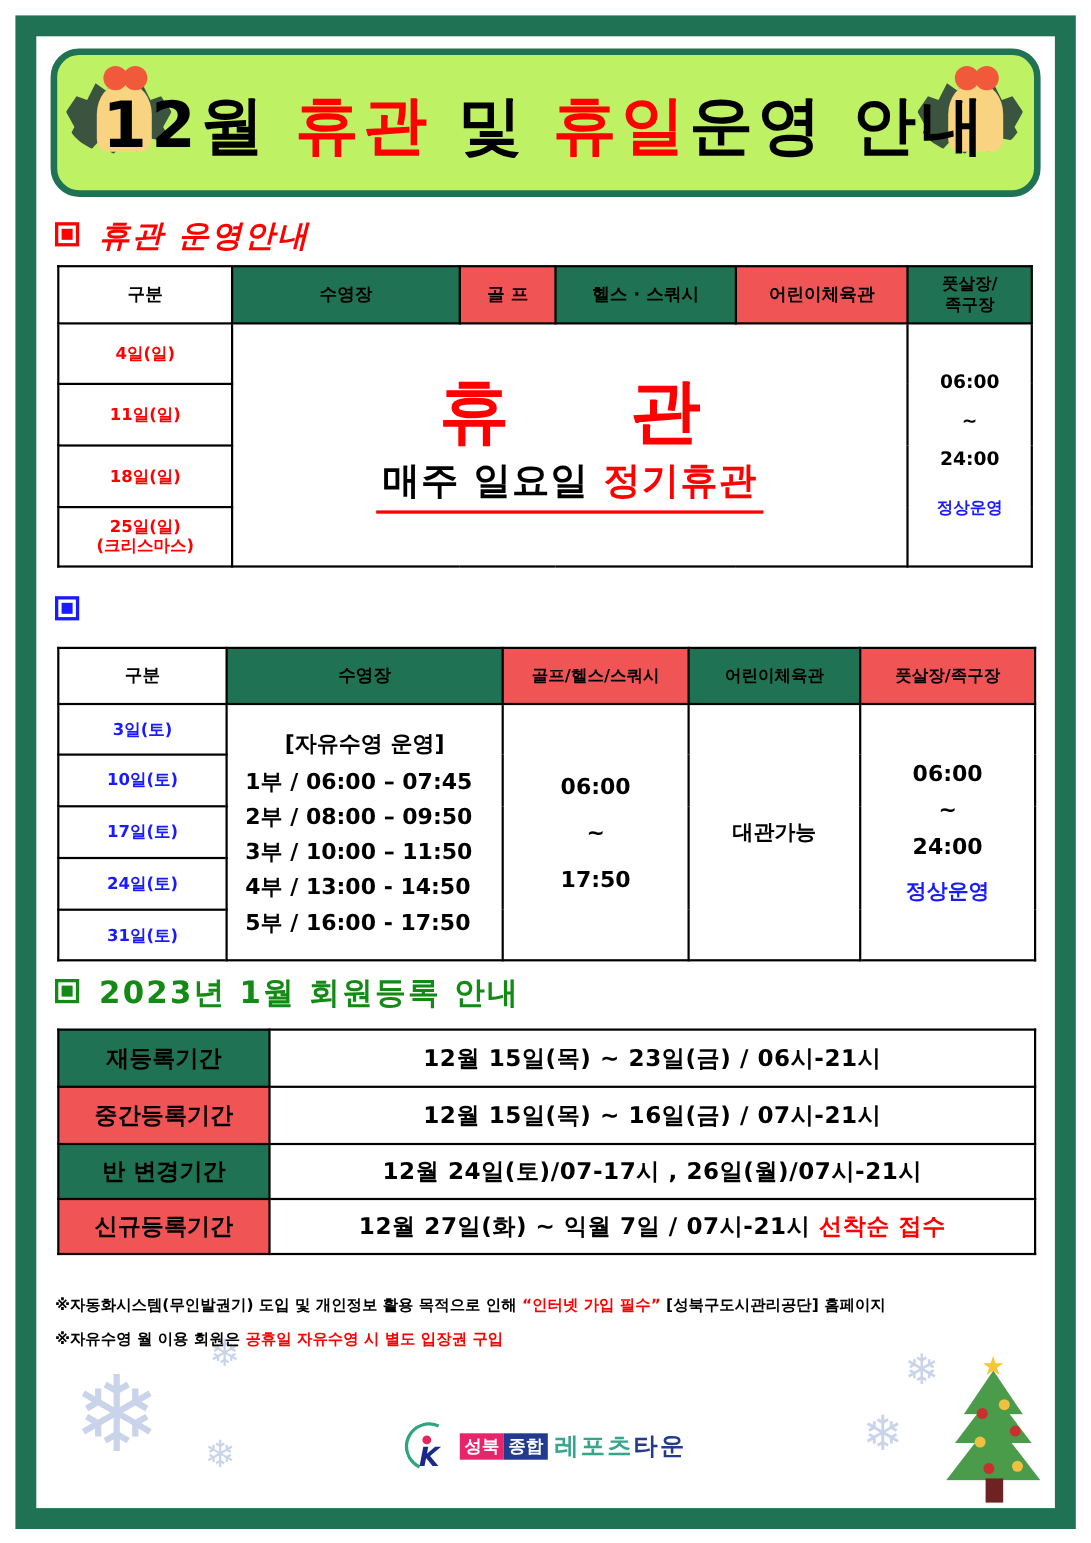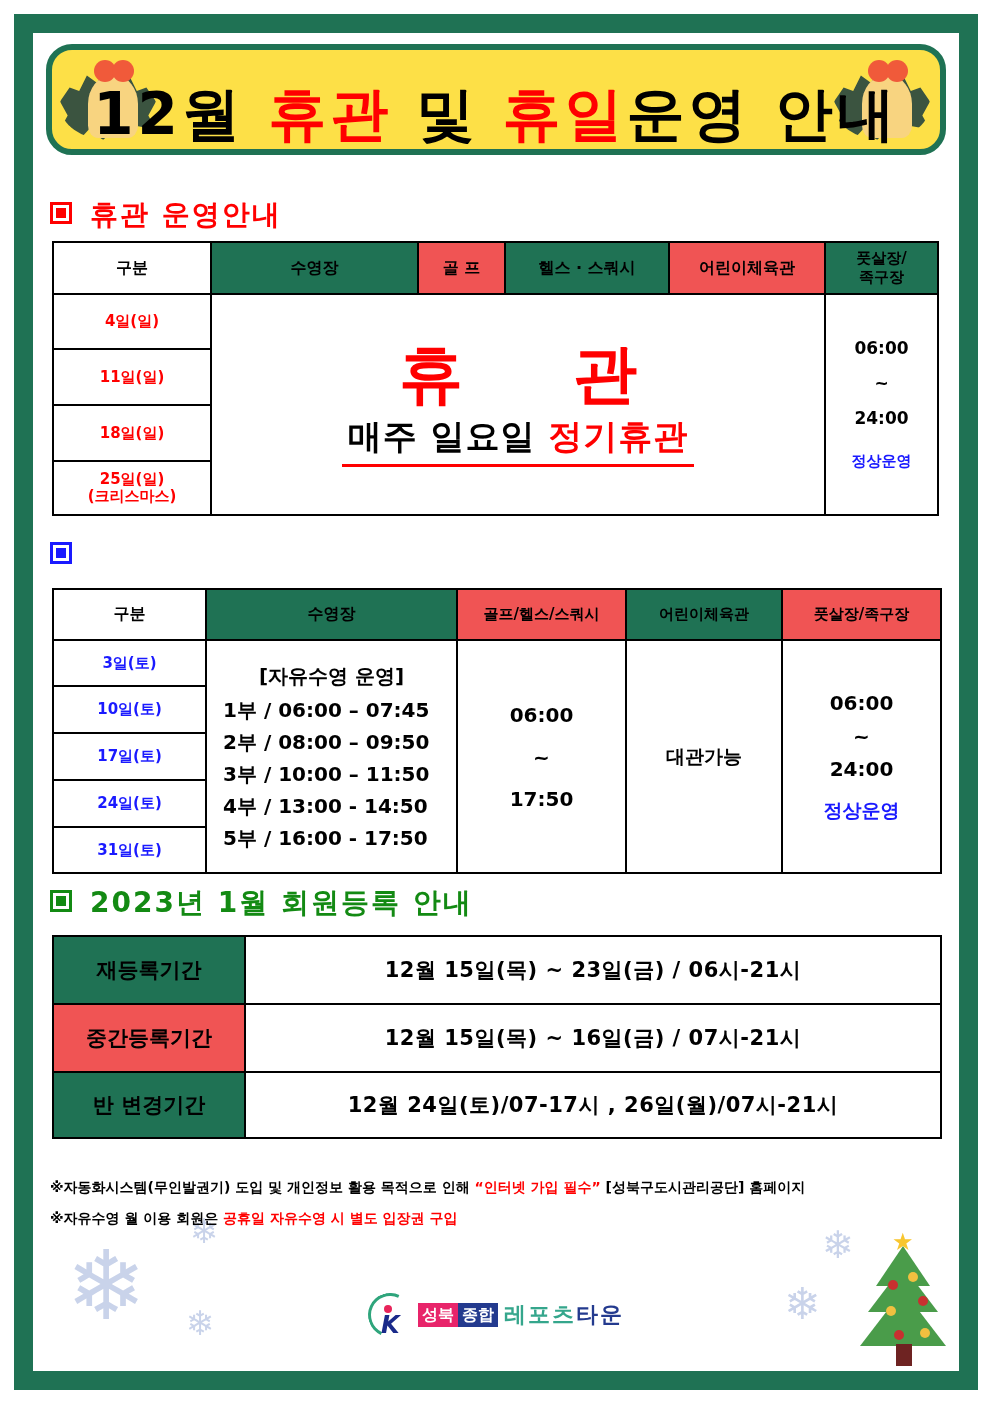--- a/index.html
+++ b/index.html
@@ -8,7 +8,7 @@
 
   .frame { position: absolute; left: 14px; top: 14px; width: 964px; height: 1376px; border: 19px solid #1f7254; background: #fff; }
 
-  .title-box { position: absolute; left: 46px; top: 44px; width: 900px; height: 111px; border: 6px solid #1f7254; border-radius: 26px; background: #fde047; }
+  .title-box { position: absolute; left: 46px; top: 44px; width: 900px; height: 135px; border: 6px solid #1f7254; border-radius: 26px; background: #bef264; }
   .title-text { position: absolute; left: 0; right: 0; top: 26px; text-align: center; font-size: 58px; letter-spacing: 4px; color: #000; white-space: nowrap; font-family: "DejaVu Sans", sans-serif; font-weight: bold; }
   .title-text .red { color: #ff0000; }
 

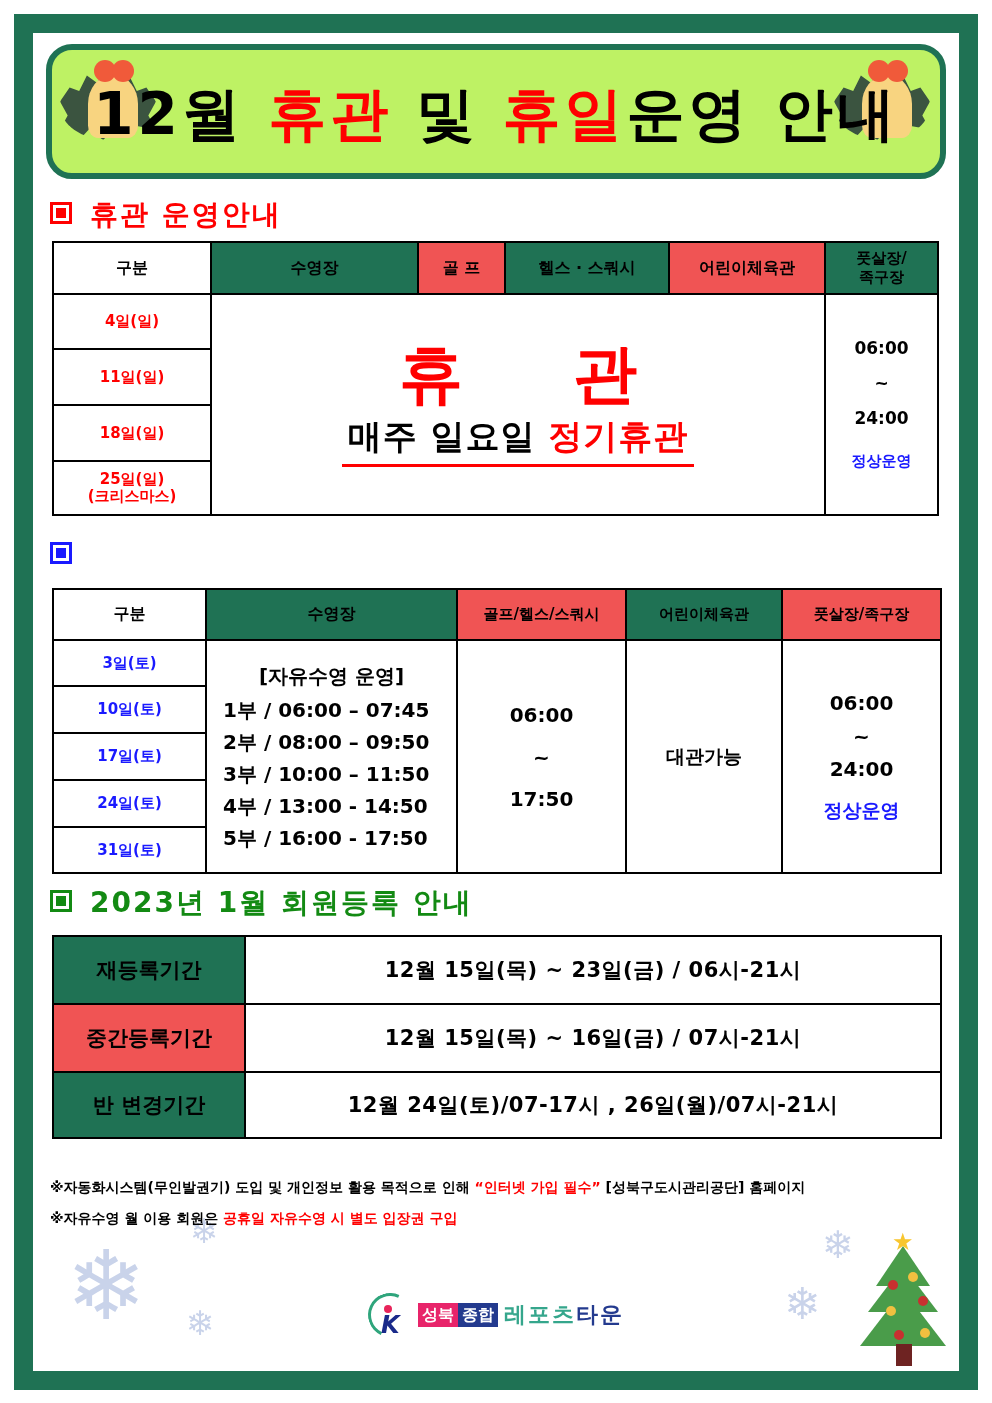--- a/index.html
+++ b/index.html
@@ -92,7 +92,7 @@
   </div>
 </div>
 
-<div class="section-heading" style="top:196px; color:#ff0000;">
+<div class="section-heading" style="top:196px; color:#ff0000;font-style:italic;">
   <span class="sq"></span><span>휴관 운영안내</span>
 </div>
 

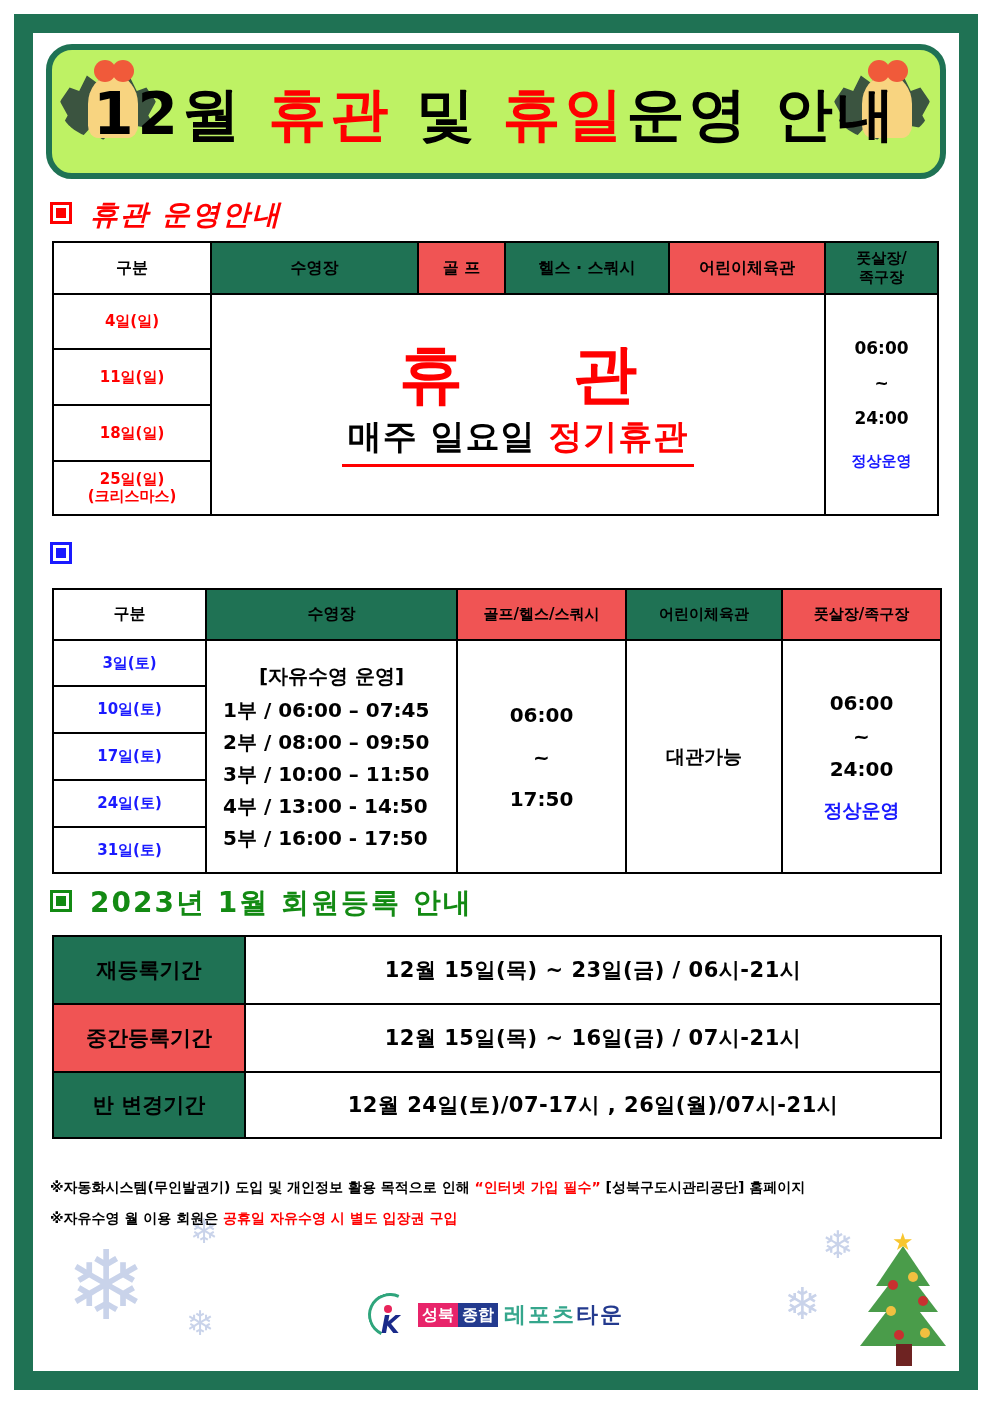--- a/index.html
+++ b/index.html
@@ -227,6 +227,12 @@
     <td class="lbl hd-green">반 변경기간</td>
     <td class="val">12월 24일(토)/07-17시 , 26일(월)/07시-21시</td>
   </tr>
+  <tr style="height:50px;">
+    <td class="lbl hd-red">신규등록기간</td>
+    <td class="val">
+      <span>12월 27일(화) ~ 익월 7일 / 07시-21시 </span><span class="red">선착순 접수</span>
+    </td>
+  </tr>
 </tbody>
   </table>
 

